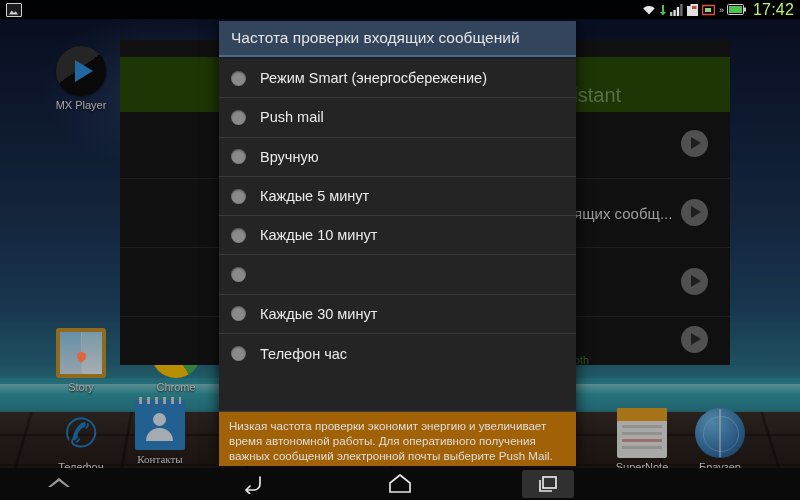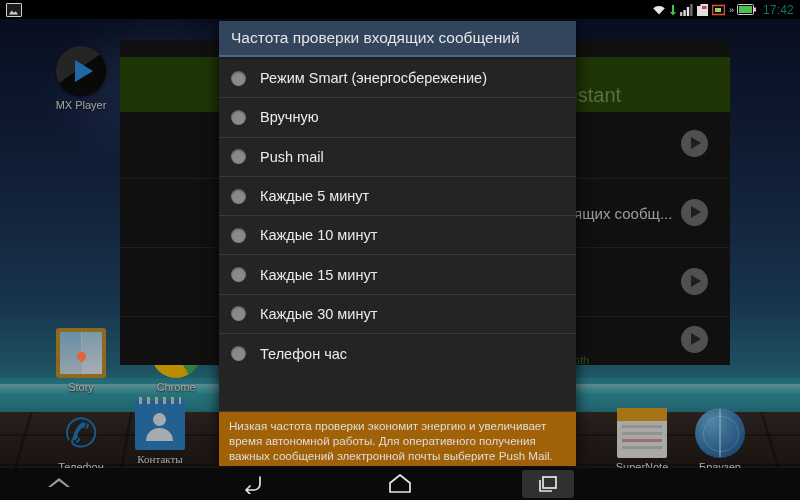--- a/index.html
+++ b/index.html
@@ -32,7 +32,7 @@
   .sb-left{display:flex;align-items:center;gap:4px;}
   .sb-right{display:flex;align-items:center;gap:4px;}
   .sb-icon{display:inline-flex;align-items:center;}
-  .sb-clock{color:#0f766e;font-size:12px;letter-spacing:.2px;padding-left:3px;}
+  .sb-clock{color:#bef264;font-size:16px;letter-spacing:.2px;padding-left:3px;}
   .screenshot-ico{width:14px;height:12px;border:1px solid #cfcfcf;border-radius:1px;
                   background:#1b1b1b;position:relative;}
   .screenshot-ico:after{content:"";position:absolute;left:2px;bottom:1px;width:9px;height:5px;

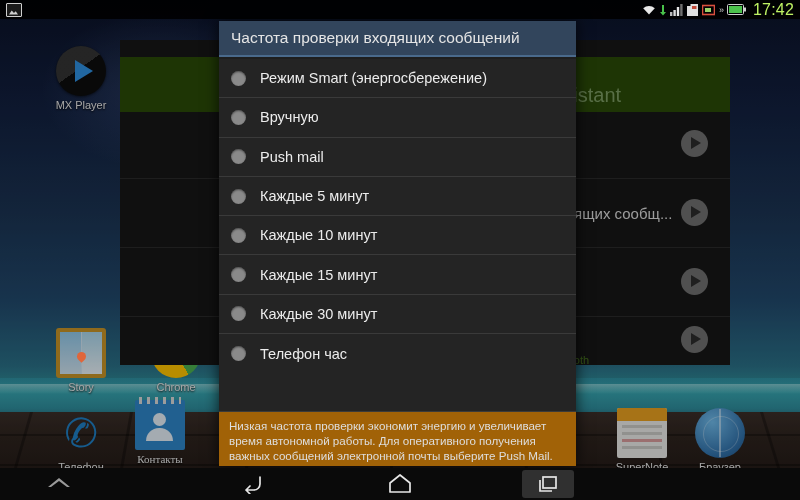--- a/index.html
+++ b/index.html
@@ -239,11 +239,11 @@
       </div>
       <div class="opt">
         <span class="radio"></span>
+        <span class="opt-label">Push mail</span>
+      </div>
+      <div class="opt">
+        <span class="radio"></span>
         <span class="opt-label">Вручную</span>
-      </div>
-      <div class="opt">
-        <span class="radio"></span>
-        <span class="opt-label">Push mail</span>
       </div>
       <div class="opt">
         <span class="radio"></span>

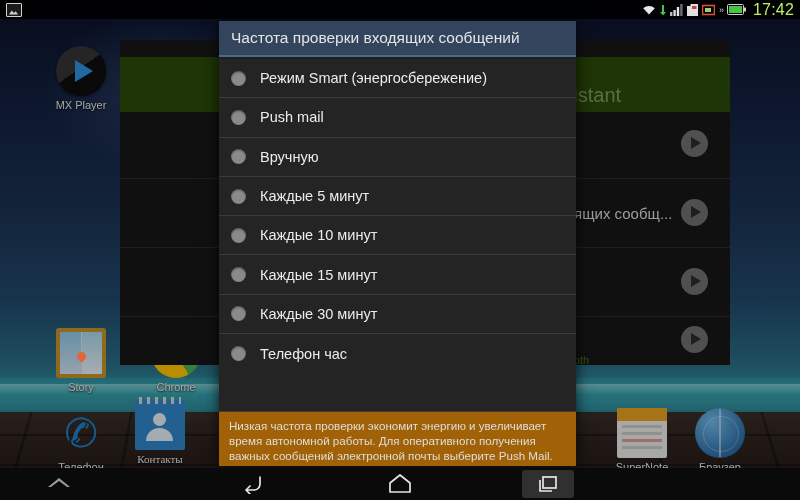--- a/index.html
+++ b/index.html
@@ -255,7 +255,6 @@
       </div>
       <div class="opt">
         <span class="radio"></span>
-        <span class="opt-label">Каждые 15 минут</span>
       </div>
       <div class="opt">
         <span class="radio"></span>

